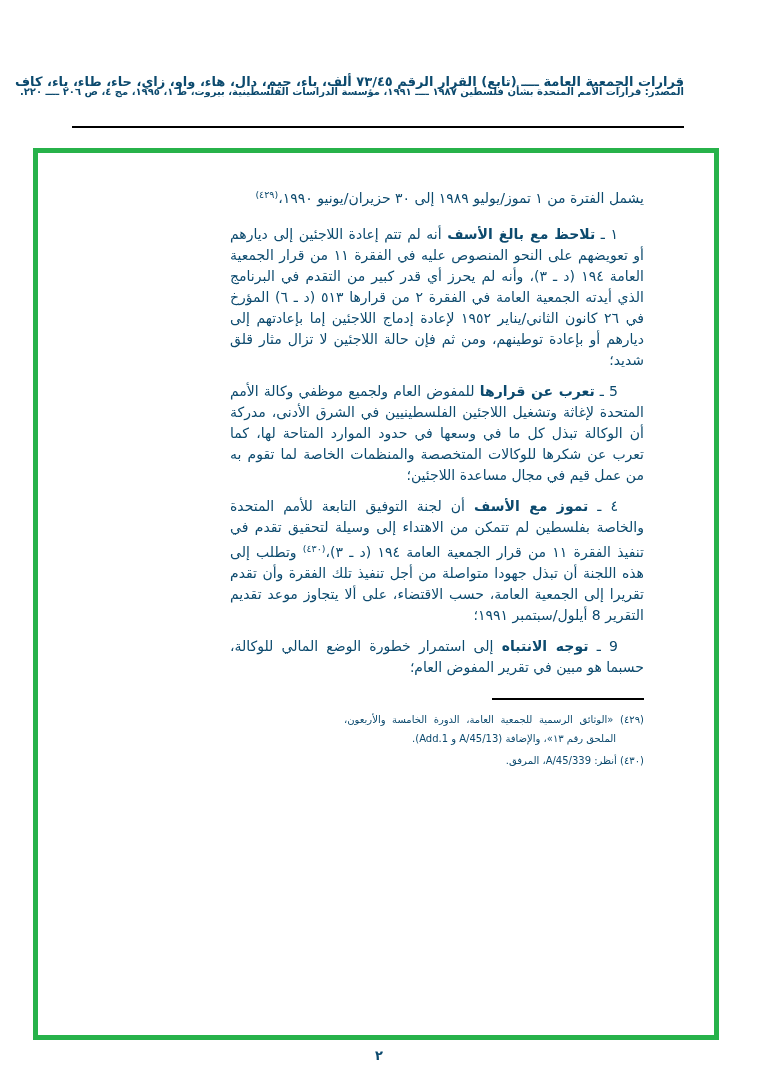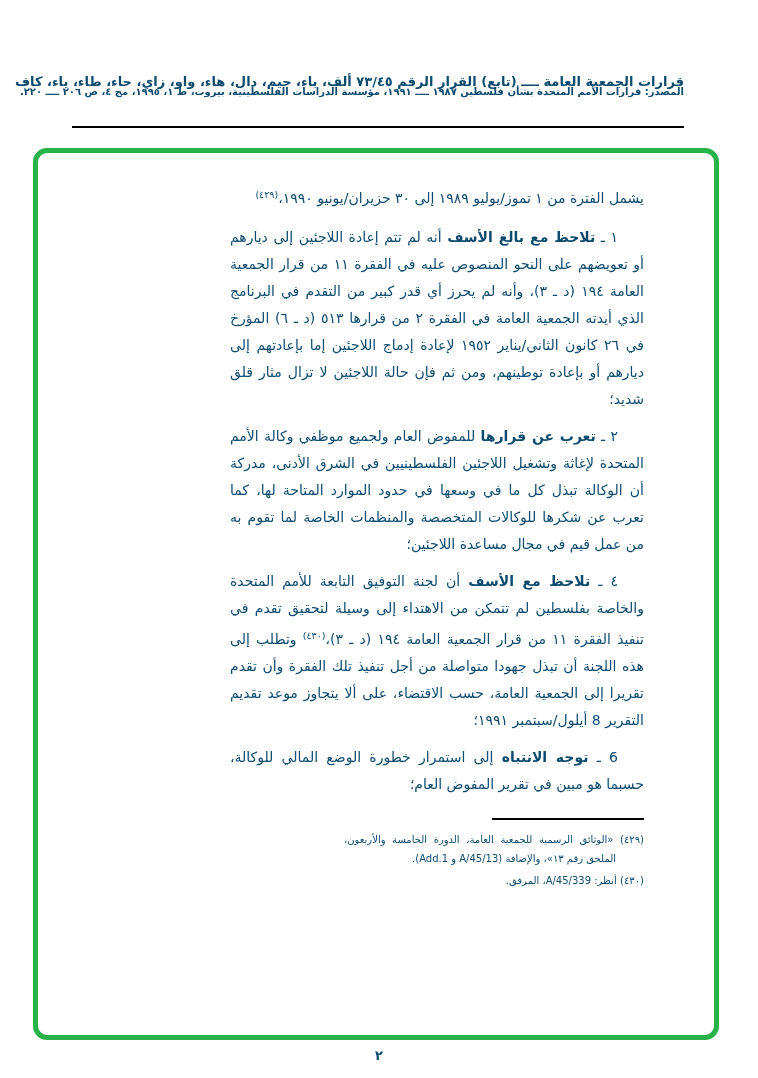--- a/index.html
+++ b/index.html
@@ -47,7 +47,7 @@
     top: 148px; left: 33px;
     width: 686px; height: 892px;
     border: 5px solid var(--green, #27b24a);
-    border-radius: 14px;
+    border-radius: 0;
   }
   .box-content {
     position: absolute;

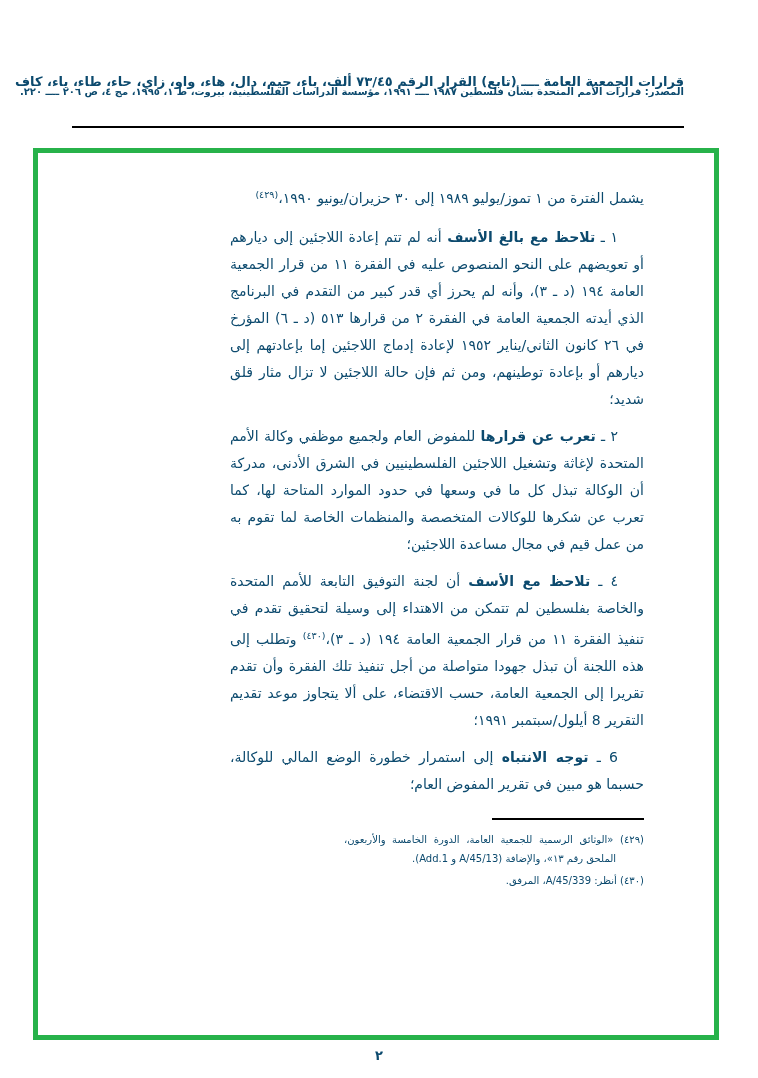--- a/index.html
+++ b/index.html
@@ -64,7 +64,7 @@
   }
   .item {
     font-size: 14px;
-    line-height: 27px;
+    line-height: 21px;
     text-align: justify;
     text-indent: 26px;
     margin-bottom: 10px;

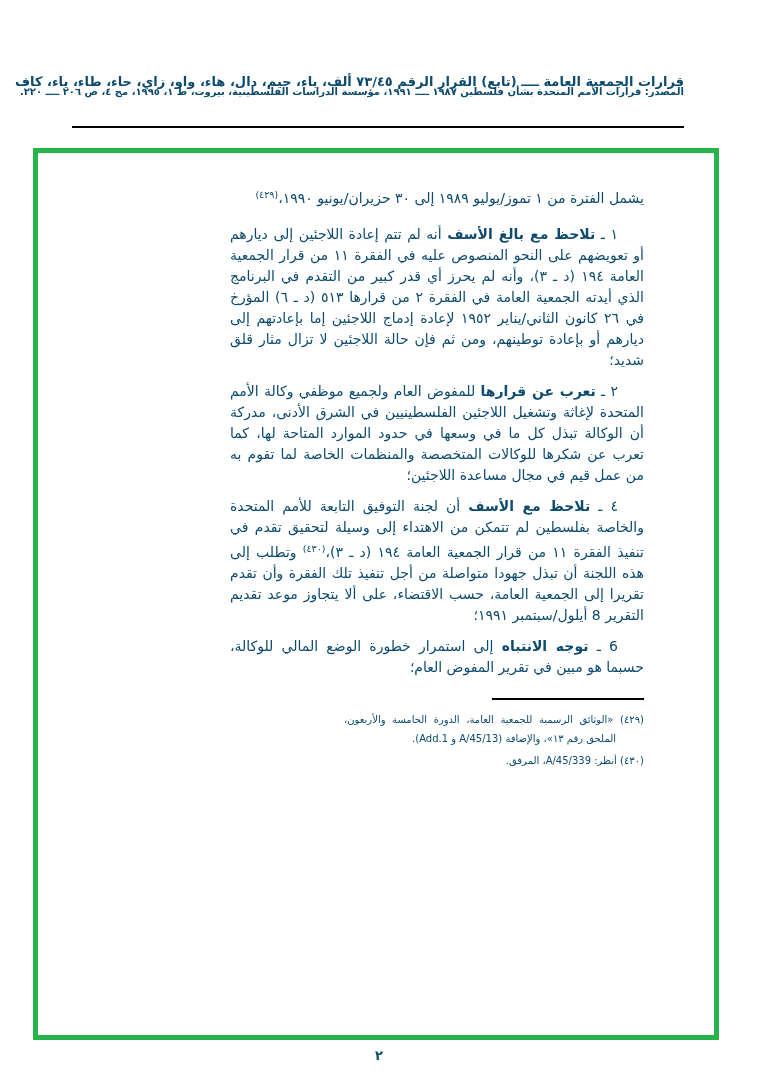--- a/index.html
+++ b/index.html
@@ -123,7 +123,7 @@
       </p>
 
       <p class="item">
-        <span class="num">٢ ـ</span>
+        <span class="num">5 ـ</span>
         <span class="lead">تعرب عن قرارها</span>
         <span>للمفوض العام ولجميع موظفي وكالة الأمم المتحدة لإغاثة وتشغيل اللاجئين الفلسطينيين في الشرق الأدنى، مدركة أن الوكالة تبذل كل ما في وسعها في حدود الموارد المتاحة لها، كما تعرب عن شكرها للوكالات المتخصصة والمنظمات الخاصة لما تقوم به من عمل قيم في مجال مساعدة اللاجئين؛</span>
       </p>

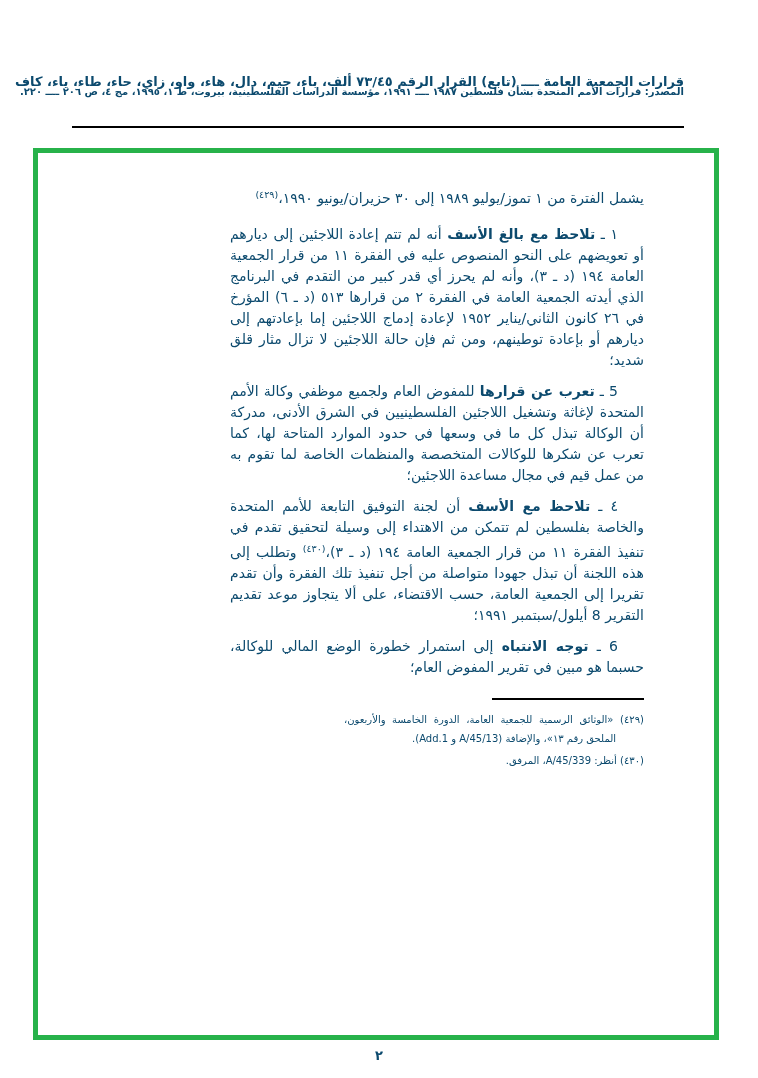--- a/index.html
+++ b/index.html
@@ -131,7 +131,7 @@
 
       <p class="item">
         <span class="num">٤ ـ</span>
-        <span class="lead">تلاحظ مع الأسف</span>
+        <span class="lead">تموز مع الأسف</span>
         <span>أن لجنة التوفيق التابعة للأمم المتحدة والخاصة بفلسطين لم تتمكن من الاهتداء إلى وسيلة لتحقيق تقدم في تنفيذ الفقرة ١١ من قرار الجمعية العامة ١٩٤ (د ـ ٣)،</span><span class="fnref">(٤٣٠)</span>
         <span>وتطلب إلى هذه اللجنة أن تبذل جهودا متواصلة من أجل تنفيذ تلك الفقرة وأن تقدم تقريرا إلى الجمعية العامة، حسب الاقتضاء، على ألا يتجاوز موعد تقديم التقرير 8 أيلول/سبتمبر ١٩٩١؛</span>
       </p>

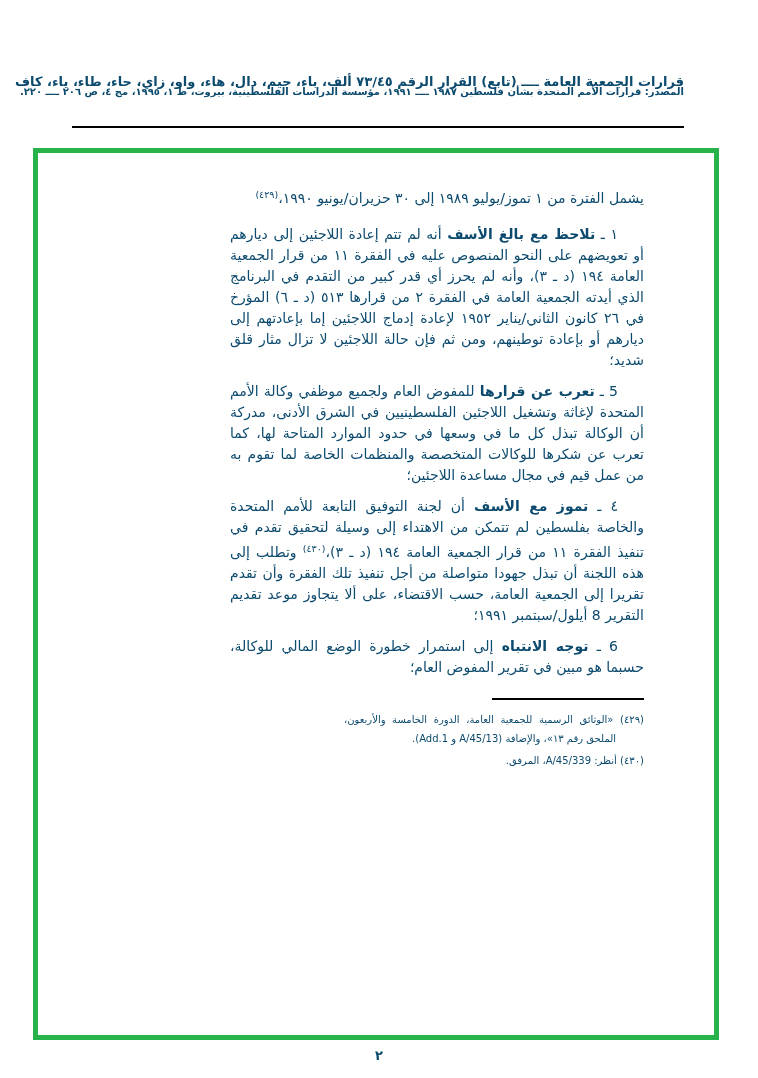--- a/index.html
+++ b/index.html
@@ -137,7 +137,7 @@
       </p>
 
       <p class="item">
-        <span class="num">6 ـ</span>
+        <span class="num">9 ـ</span>
         <span class="lead">توجه الانتباه</span>
         <span>إلى استمرار خطورة الوضع المالي للوكالة، حسبما هو مبين في تقرير المفوض العام؛</span>
       </p>

